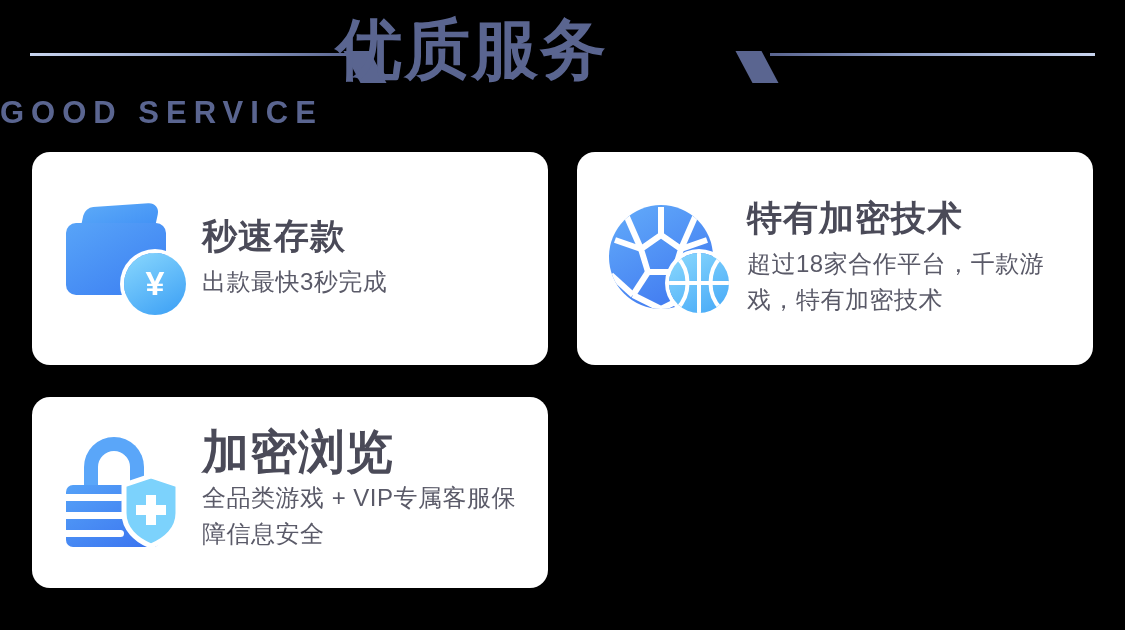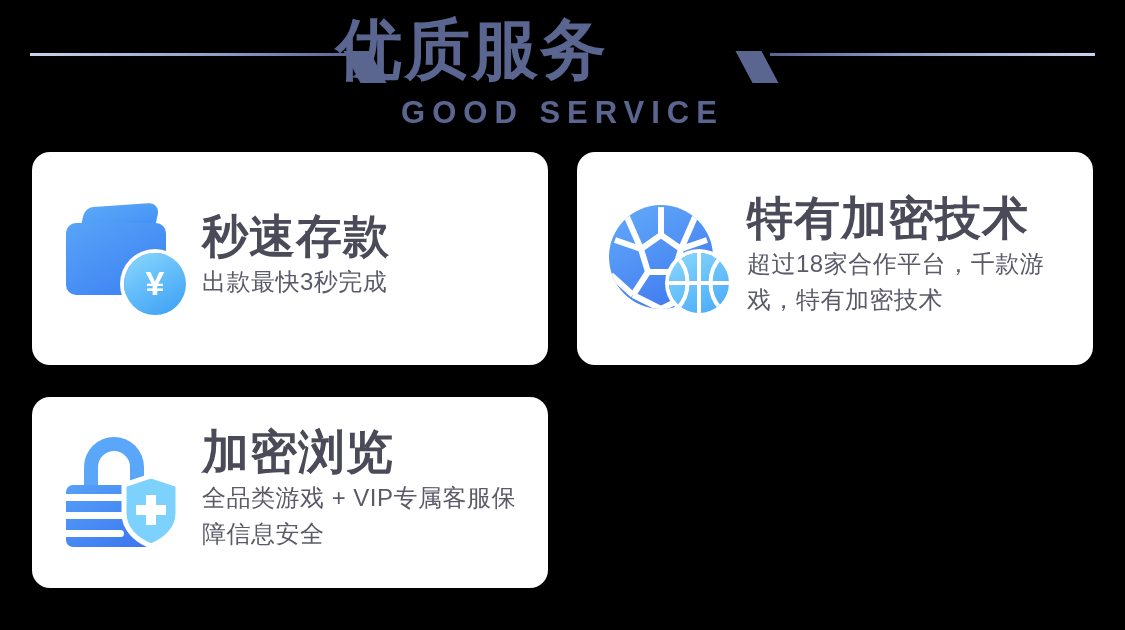--- a/index.html
+++ b/index.html
@@ -41,7 +41,7 @@
   }
   .title-en {
     position:absolute; top:96px; left:0; width:1125px;
-    text-align:center;
+    text-align:left;
     font-size:31px; font-weight:bold;
     color:#5a6590;
     letter-spacing:7px;

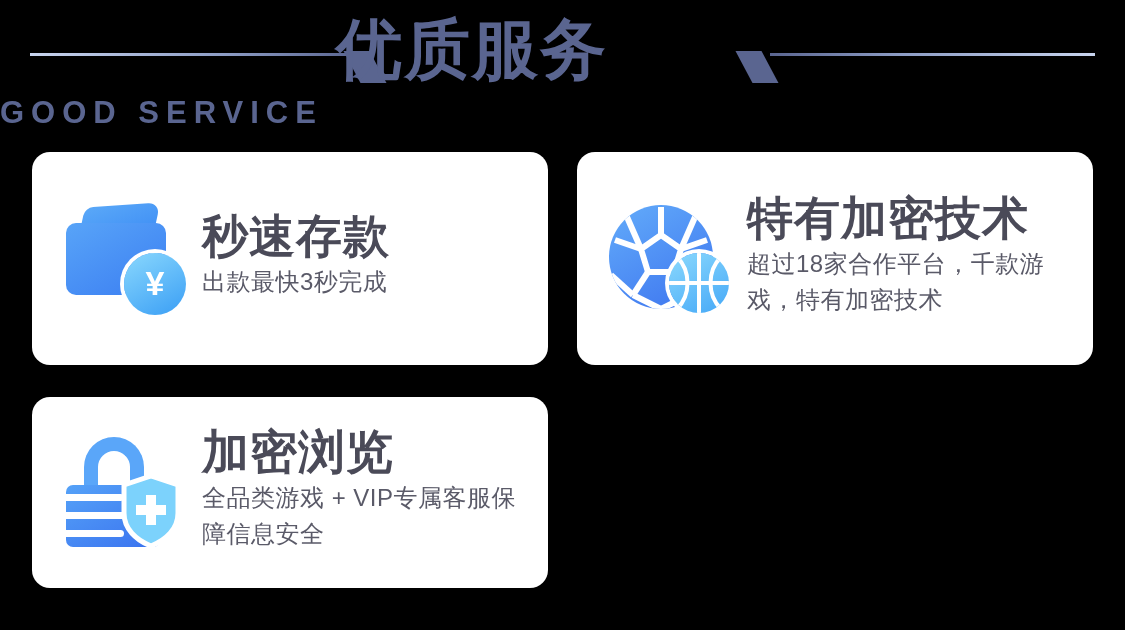--- a/index.html
+++ b/index.html
@@ -71,7 +71,7 @@
   }
   .card-text { flex:1; padding-left:14px; padding-bottom:4px; }
   .card-title {
-    font-size:46px; font-weight:bold;
+    font-size:35px; font-weight:bold;
     color:#4a4a58;
     line-height:44px;
     letter-spacing:1px;

